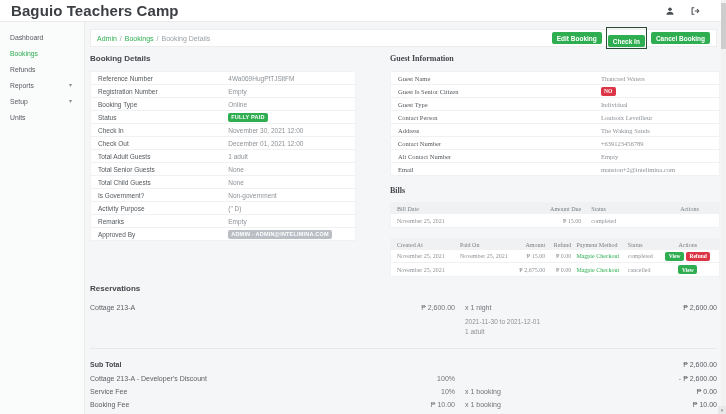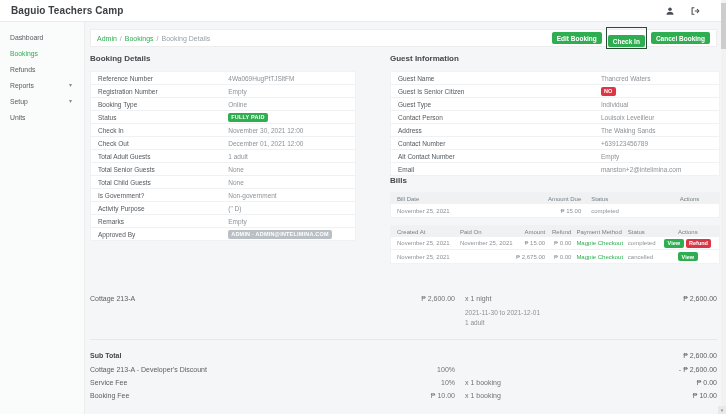--- a/index.html
+++ b/index.html
@@ -10,7 +10,7 @@
   
   .app-header { position:absolute; top:0; left:0; width:726px; height:22px; background:#fff;
                 border-bottom:1px solid #ebebeb; display:flex; align-items:center; z-index:5; }
-  .app-title { font-size:10px; font-weight:bold; color:#3b3f44; padding-left:11px; letter-spacing:.1px; }
+  .app-title { font-size:15px; font-weight:bold; color:#3b3f44; padding-left:11px; letter-spacing:.1px; }
   .header-icons { margin-left:auto; display:flex; align-items:center; gap:15px; padding-right:26px; }
   .hicon { display:flex; align-items:center; cursor:pointer; }
 

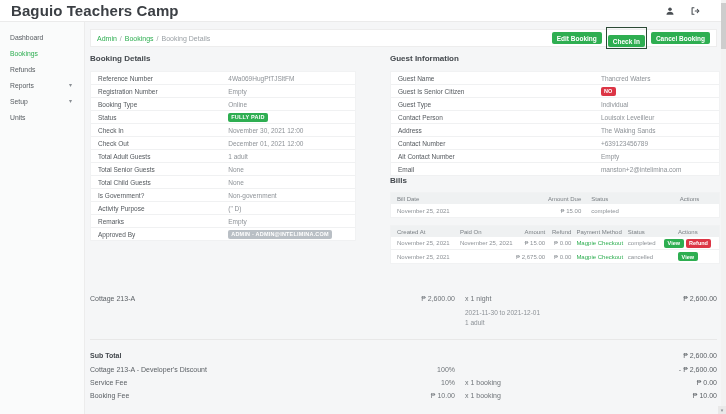--- a/index.html
+++ b/index.html
@@ -37,7 +37,7 @@
 
   
   .col-left  { position:absolute; left:4px;  top:32px; width:266px; }
-  .col-right { position:absolute; left:304px; top:32px; width:330px; }
+  .col-right { position:absolute; left:304px; top:32px; width:330px;font-family:Liberation Serif, serif; }
   .kv-table { margin-top:8px; background:#fff; border:1px solid #f1f2f3; border-bottom:none; }
   .kv { display:flex; height:13px; align-items:center; border-bottom:1px solid #f0f1f2; background:#fff; }
   .kv .k { width:52%; padding-left:7px; font-size:6.5px; color:#53585d; }

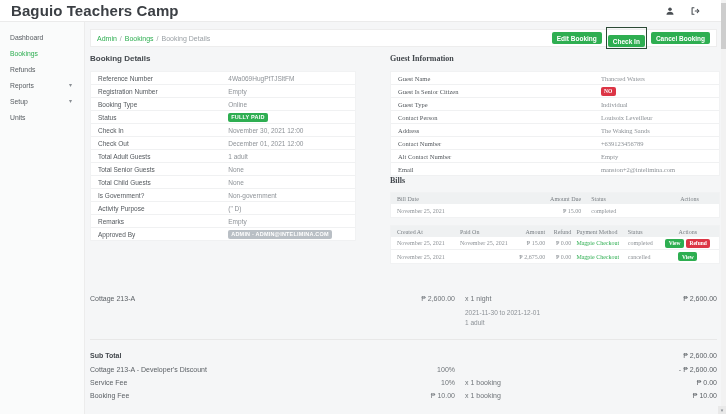--- a/index.html
+++ b/index.html
@@ -50,7 +50,7 @@
   .badge-gray { background:#b9bfc5; }
 
   
-  .sub-section { }
+  .sub-section { margin-top:10px; }
   .mini-table { margin-top:7px; font-size:6px; border:1px solid #f1f2f3; }
   .mt-head { display:flex; background:#eff1f2; height:11px; align-items:center; color:#7b8085; }
   .mt-row { display:flex; background:#fff; height:13px; align-items:center; border-bottom:1px solid #f0f1f2; color:#8d9297; }

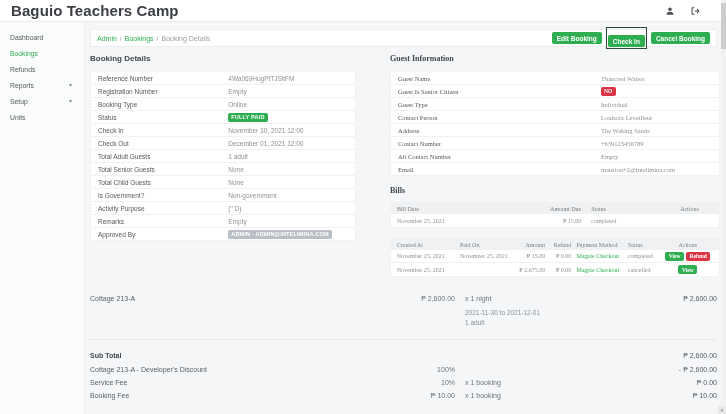--- a/index.html
+++ b/index.html
@@ -307,6 +307,7 @@
     </div>
 
     <div class="res-section">
+      <div class="section-title">Reservations</div>
 
       <div class="res-row">
         <span class="t-label">Cottage 213-A</span>

